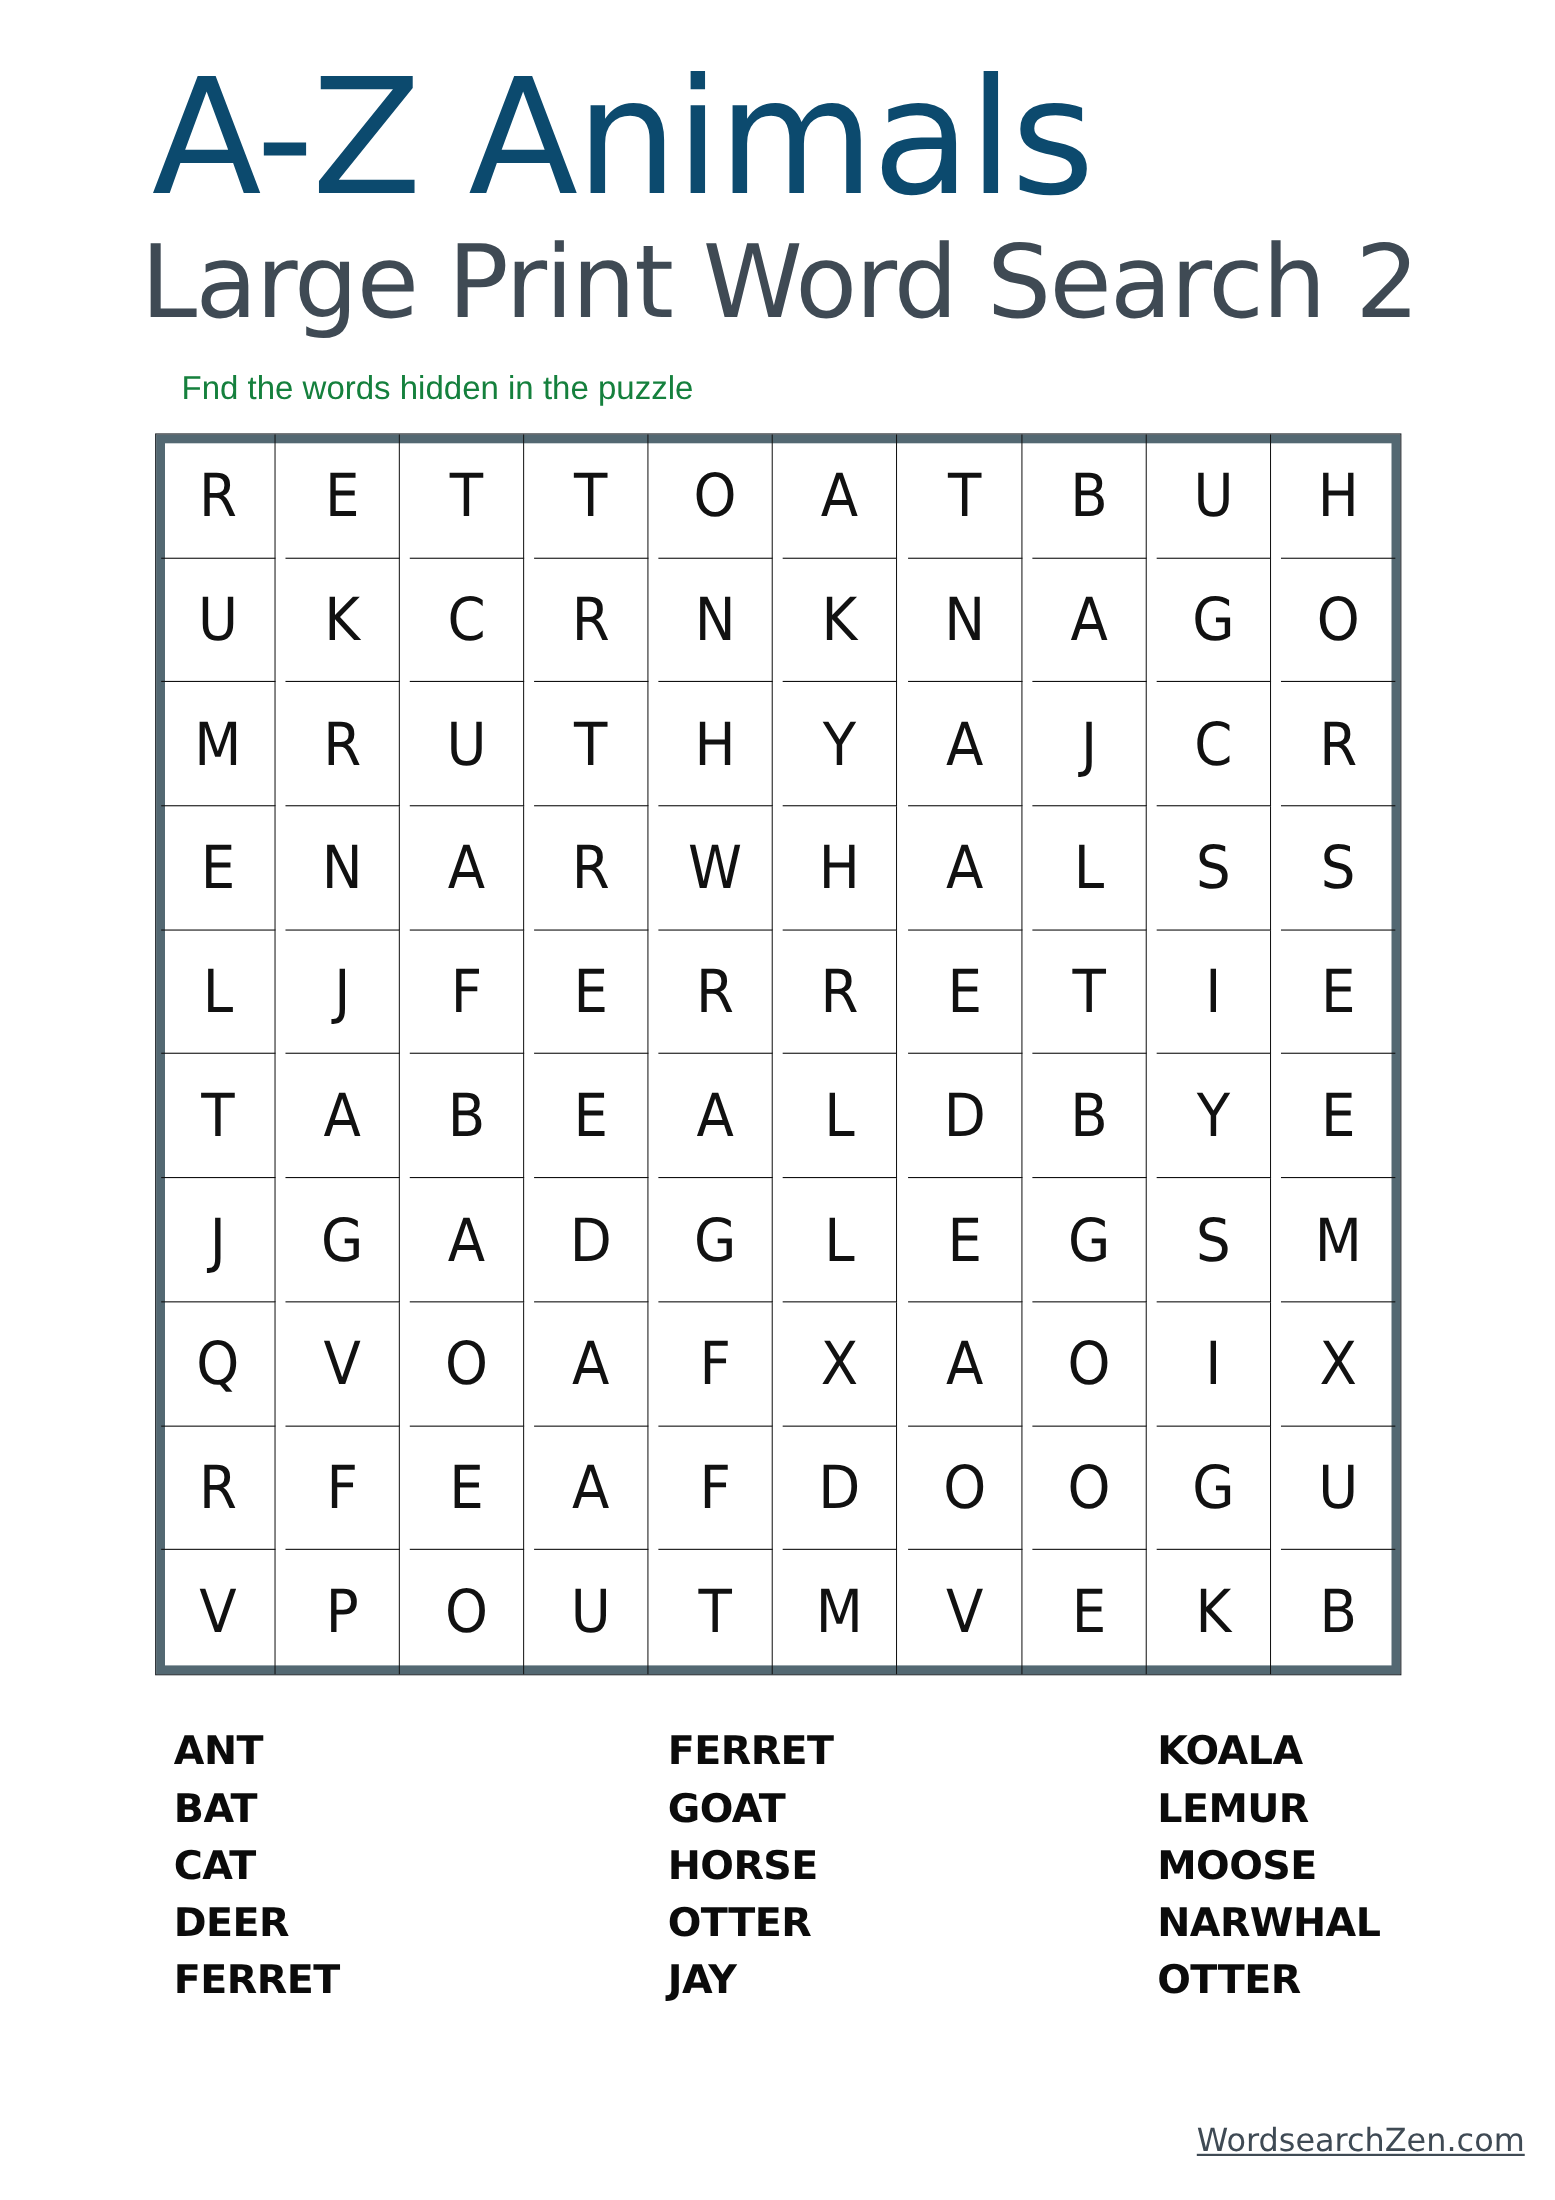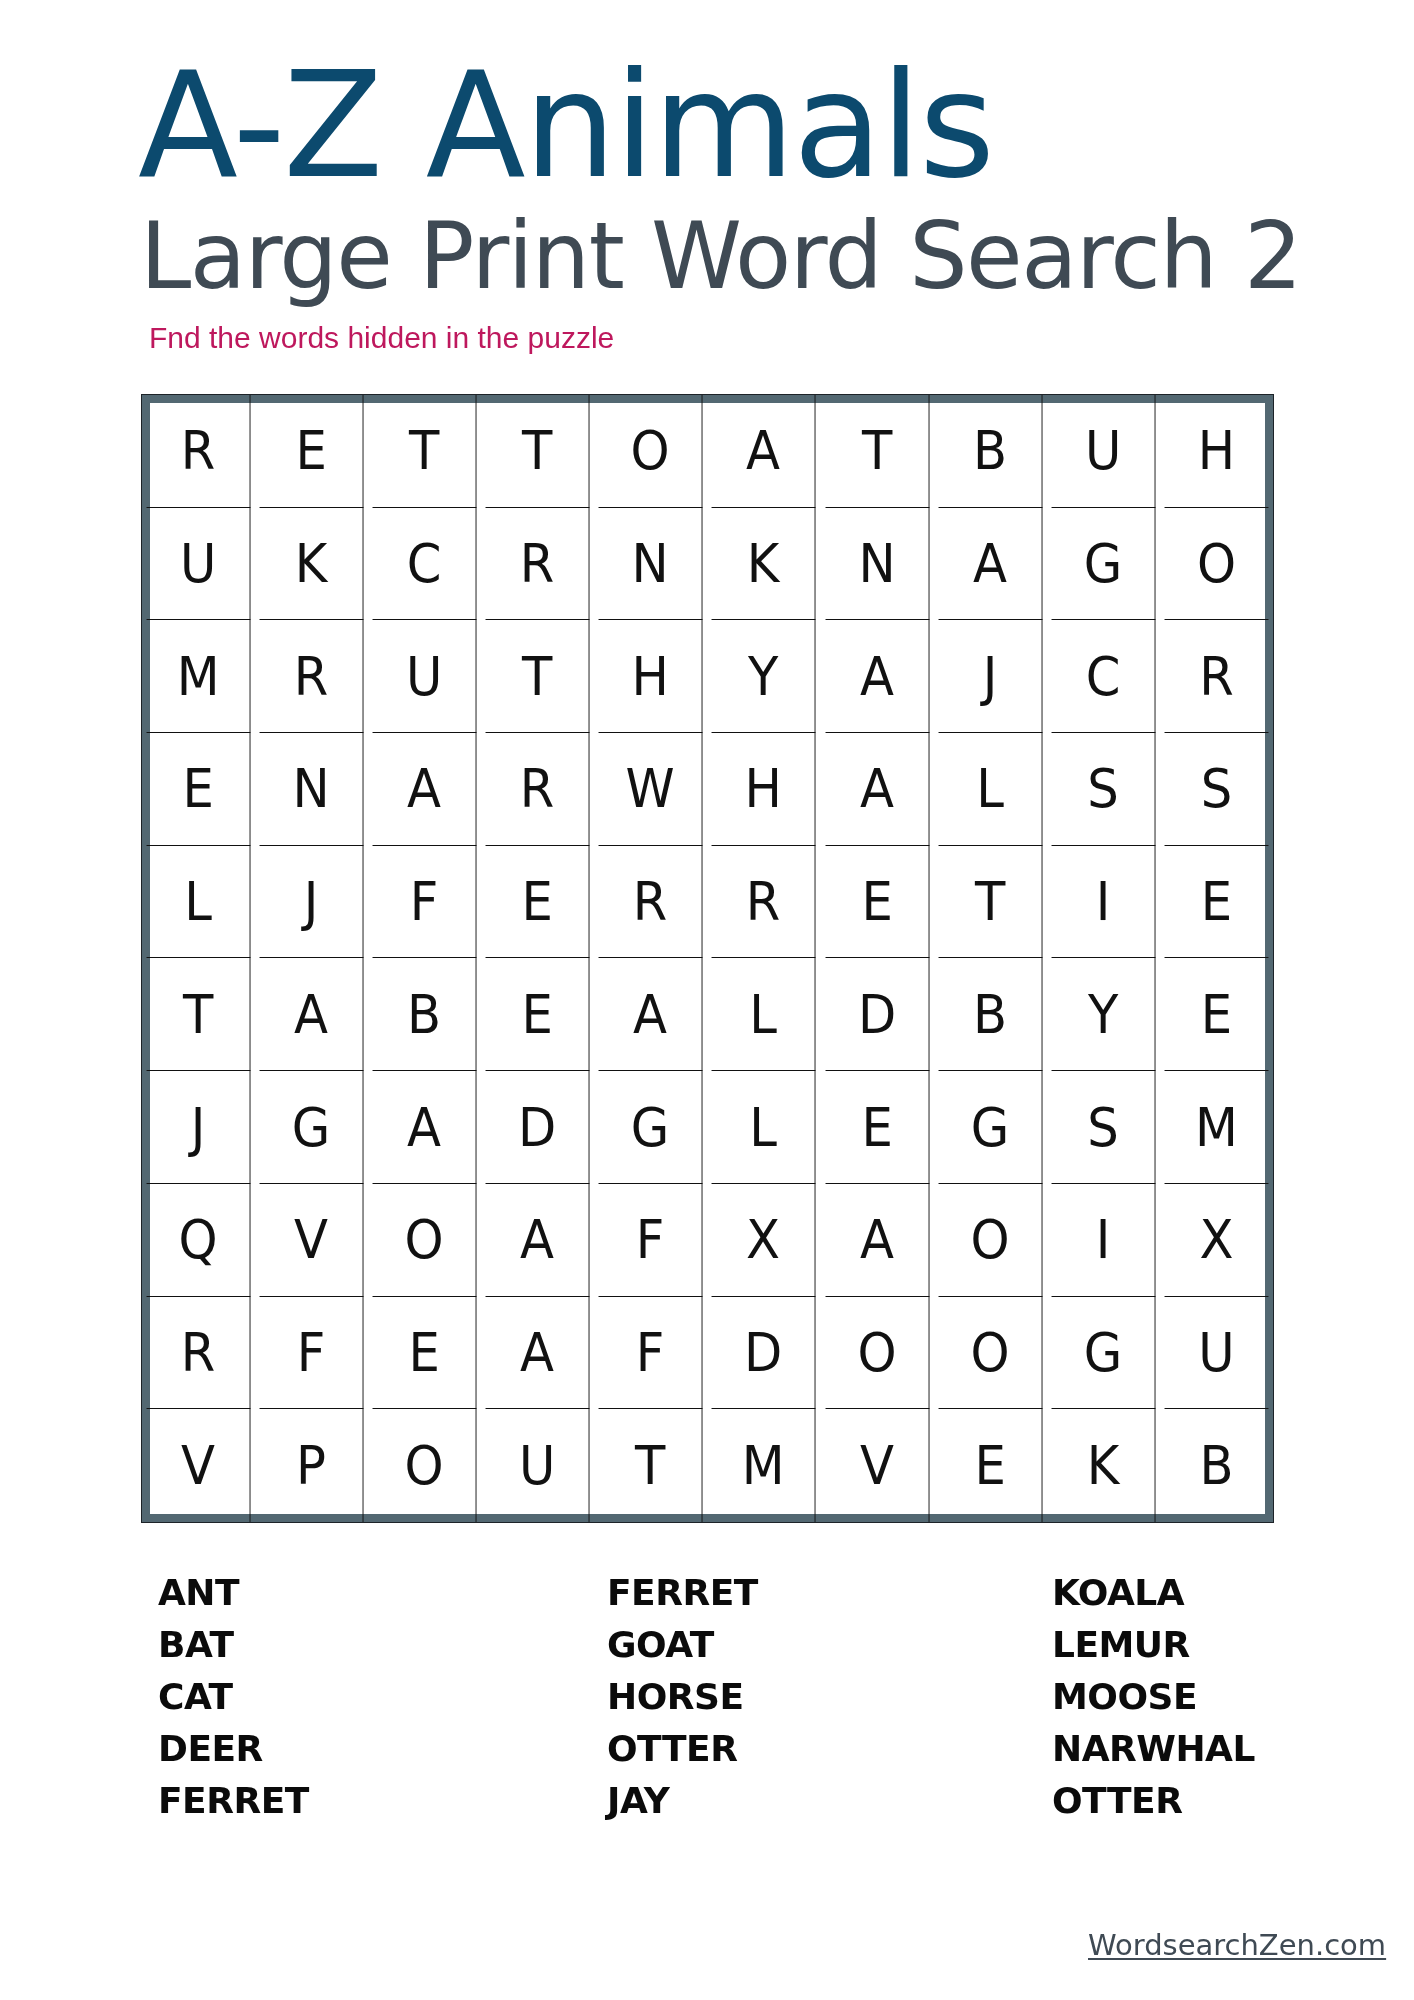--- a/index.html
+++ b/index.html
@@ -29,7 +29,7 @@
     }
     .subtitle {
       position: absolute;
-      left: 140px;
+      left: 128px;
       top: 207px;
       margin: 0;
       font-family: "DejaVu Sans", sans-serif;

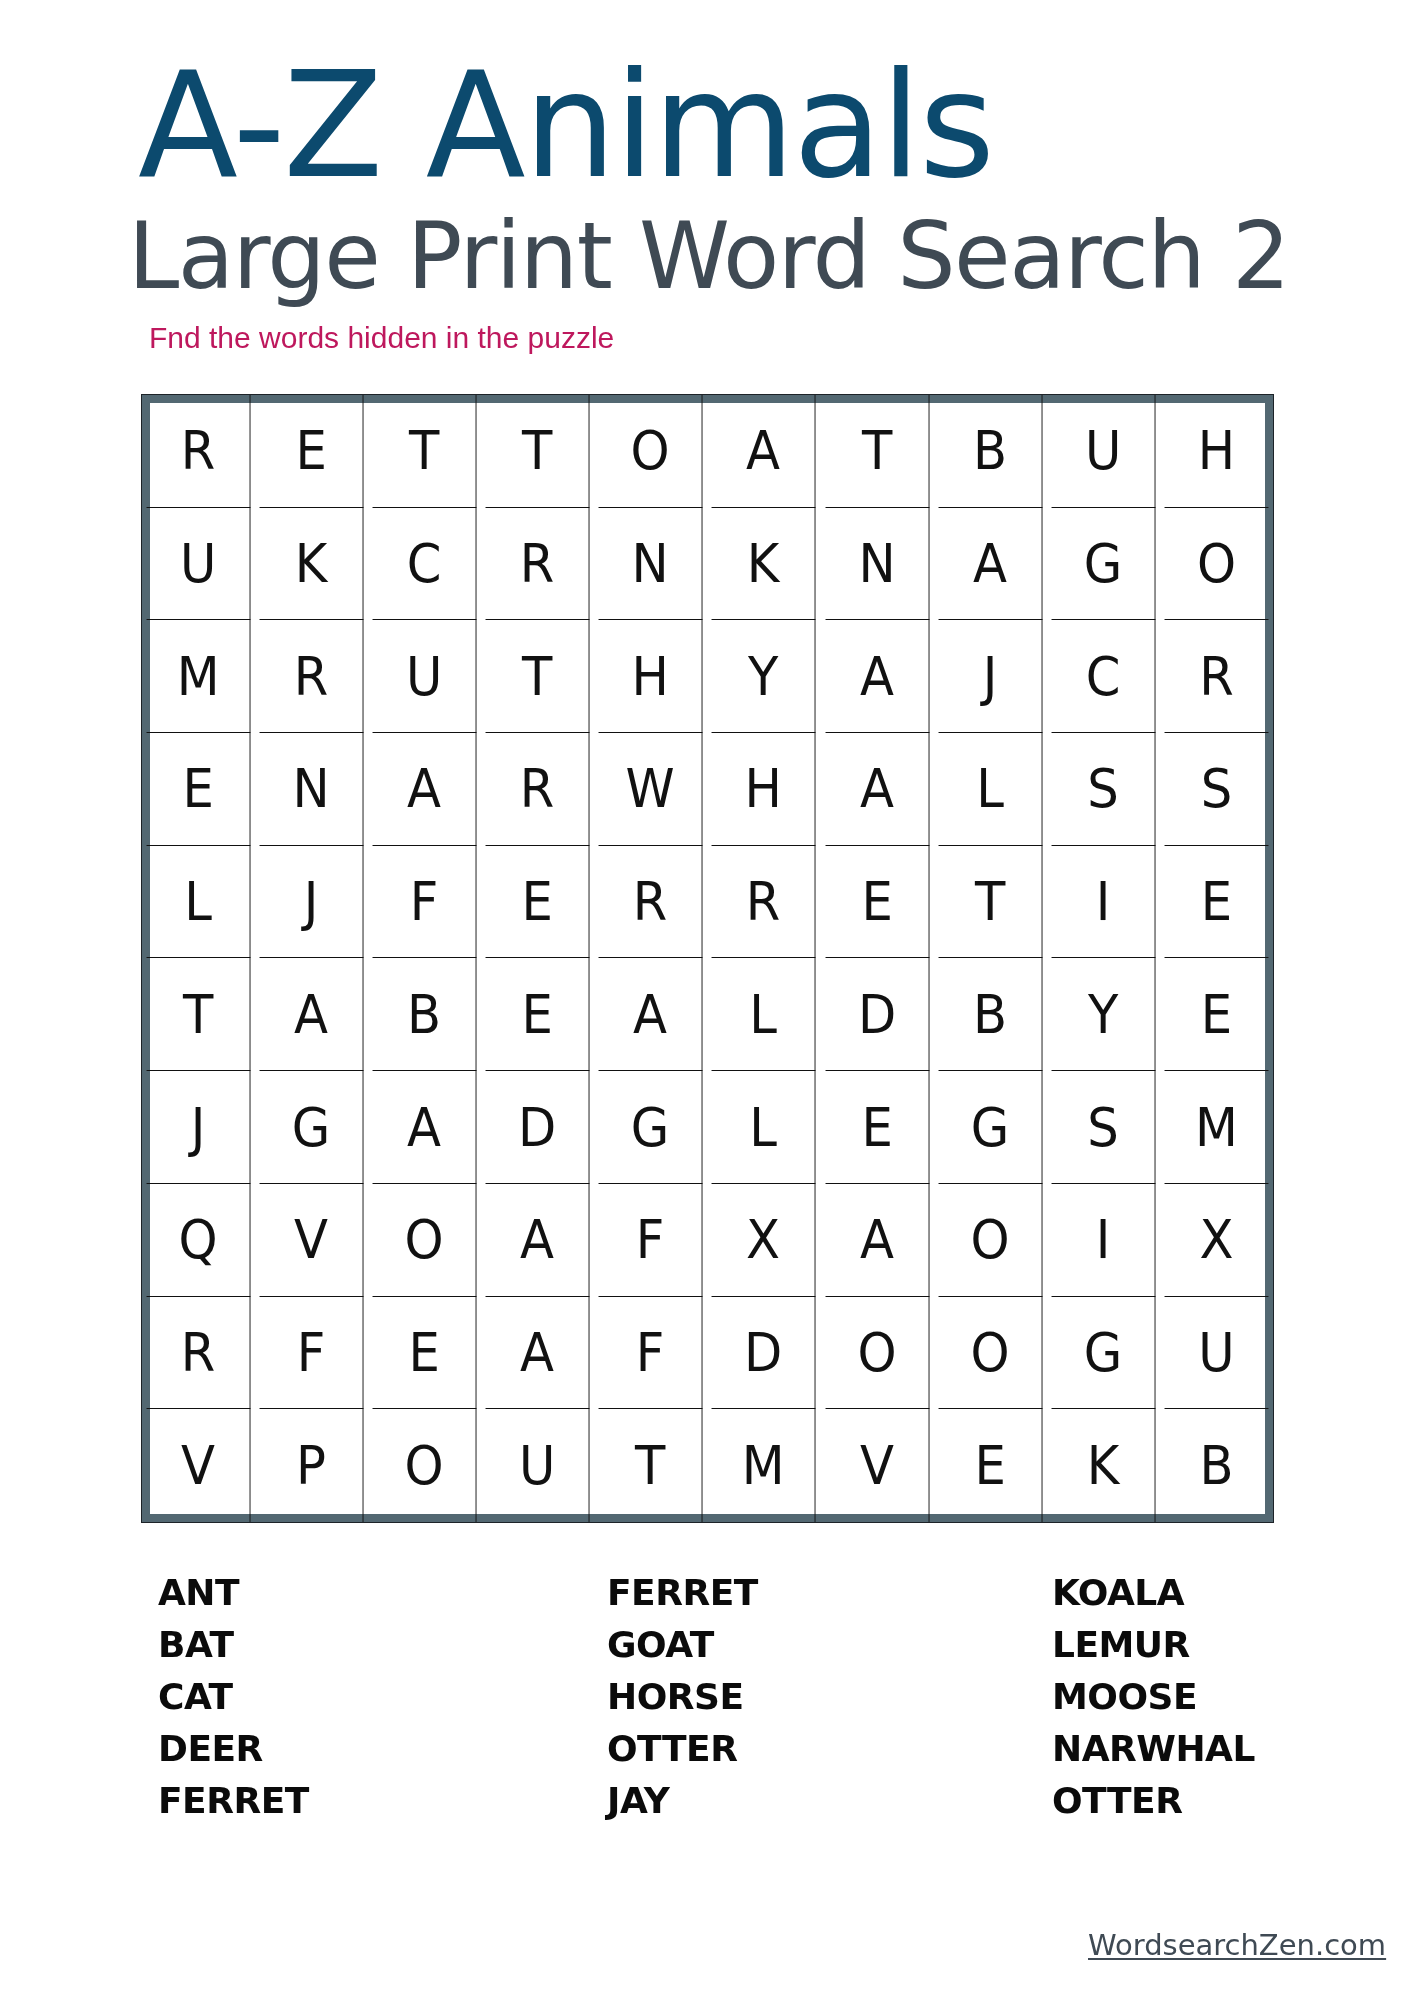--- a/index.html
+++ b/index.html
@@ -44,11 +44,11 @@
       position: absolute;
       left: 149px;
       top: 318px;
-      margin: 0;
+      margin: 16px;
       font-family: "Liberation Sans", sans-serif;
       font-size: 30px;
       line-height: 40px;
-      color: #be185d;
+      color: #15803d;
       white-space: nowrap;
     }
     .grid-frame {

